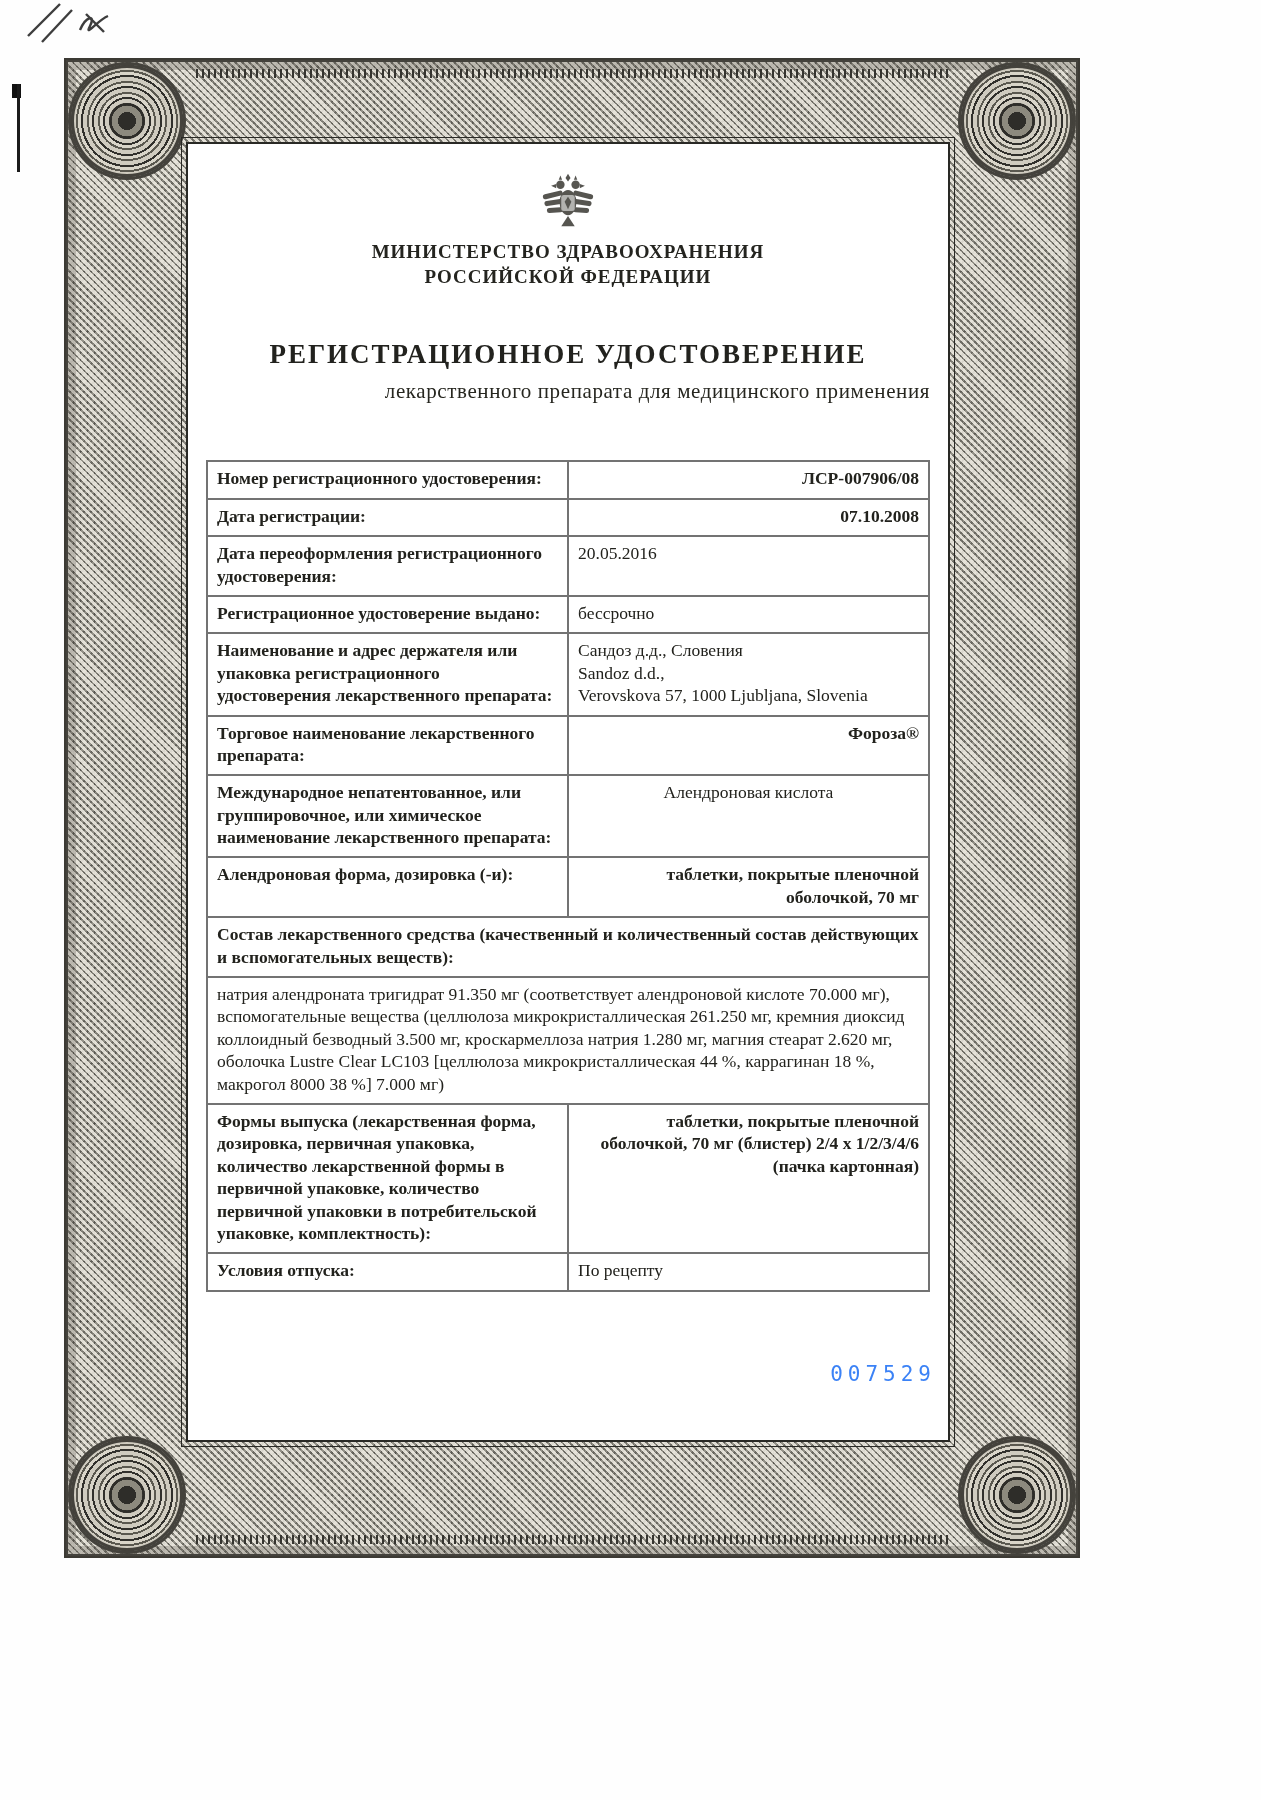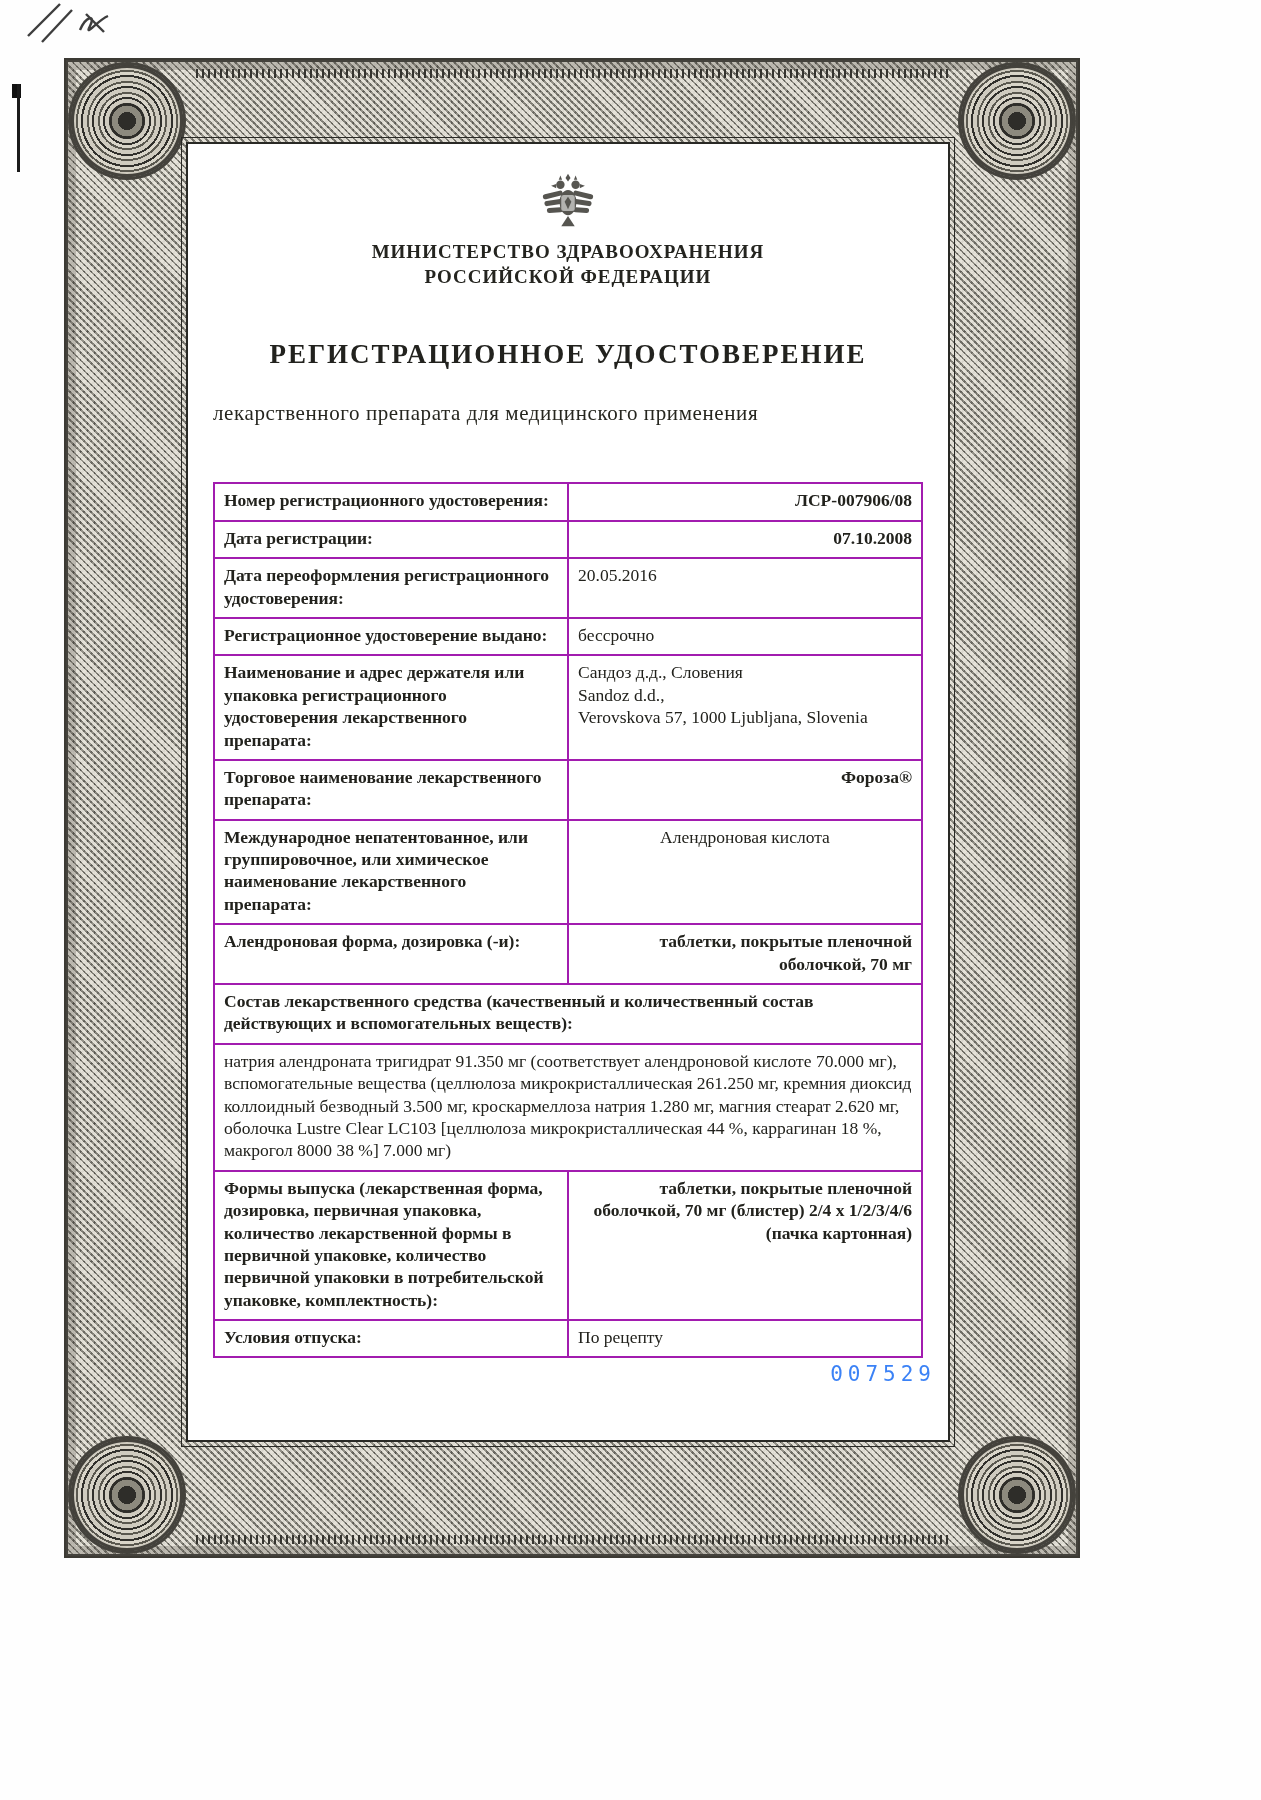--- a/index.html
+++ b/index.html
@@ -56,7 +56,7 @@
   .inner{
     position:absolute;left:120px;top:82px;right:128px;bottom:114px;z-index:3;
     background:#fff;border:2px solid #292925;outline:1px solid #292925;outline-offset:4px;
-    padding:24px 25px 0;box-sizing:border-box;
+    padding:24px 18px 0;box-sizing:border-box;
   }
 
   .emblem{display:block;margin:4px auto 12px;opacity:.88;}

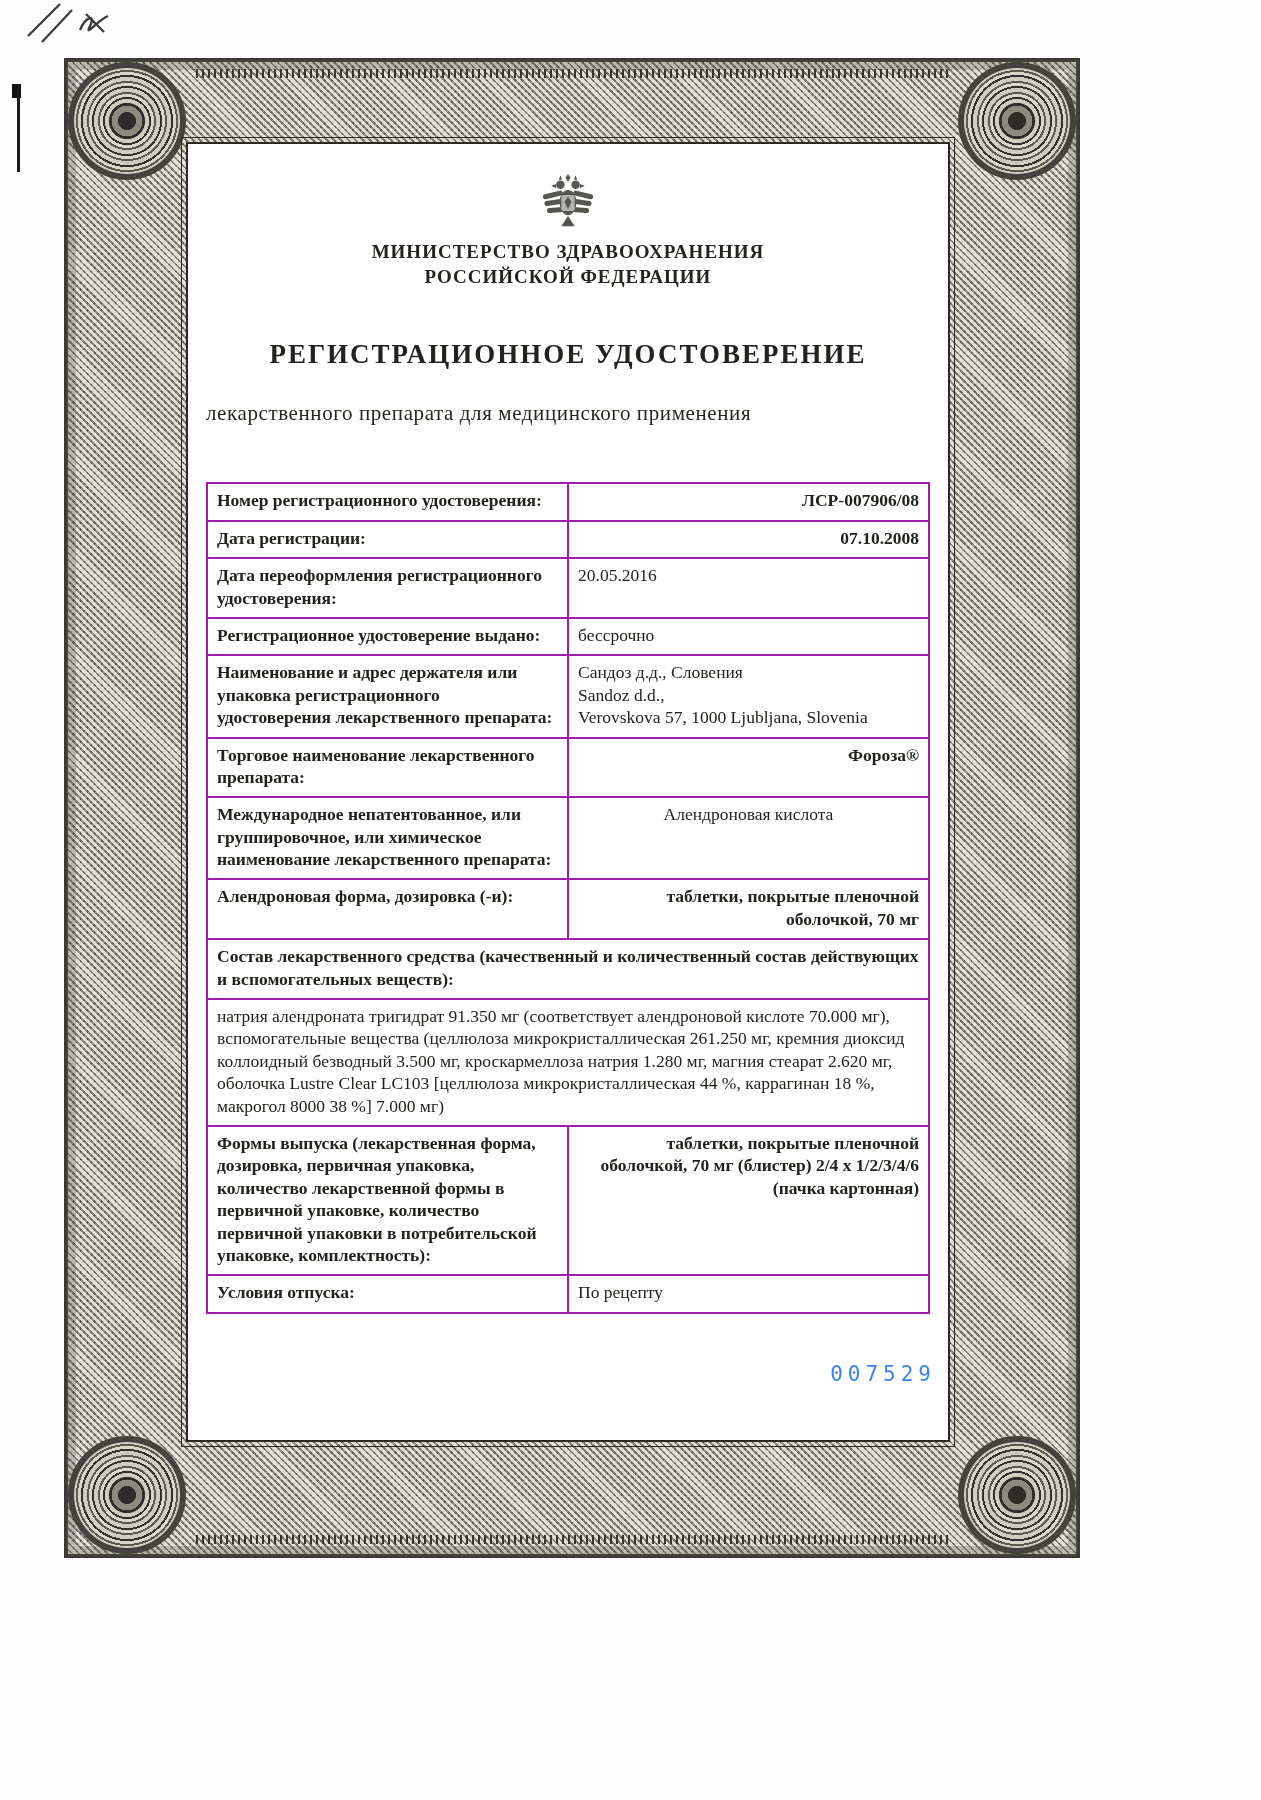--- a/index.html
+++ b/index.html
@@ -63,7 +63,7 @@
 
   .ministry{text-align:center;font-weight:bold;font-size:19px;letter-spacing:1px;line-height:1.3;color:#24241f;}
   .doc-title{margin:50px 0 0;text-align:center;font-weight:bold;font-size:27px;letter-spacing:2px;color:#22221e;}
-  .doc-subtitle{margin-top:31px;text-align:left;font-size:21px;letter-spacing:.6px;color:#26261f;}
+  .doc-subtitle{margin-top:9px;text-align:right;font-size:21px;letter-spacing:.6px;color:#26261f;}
 
   table.reg-table{
     width:100%;border-collapse:collapse;margin-top:56px;

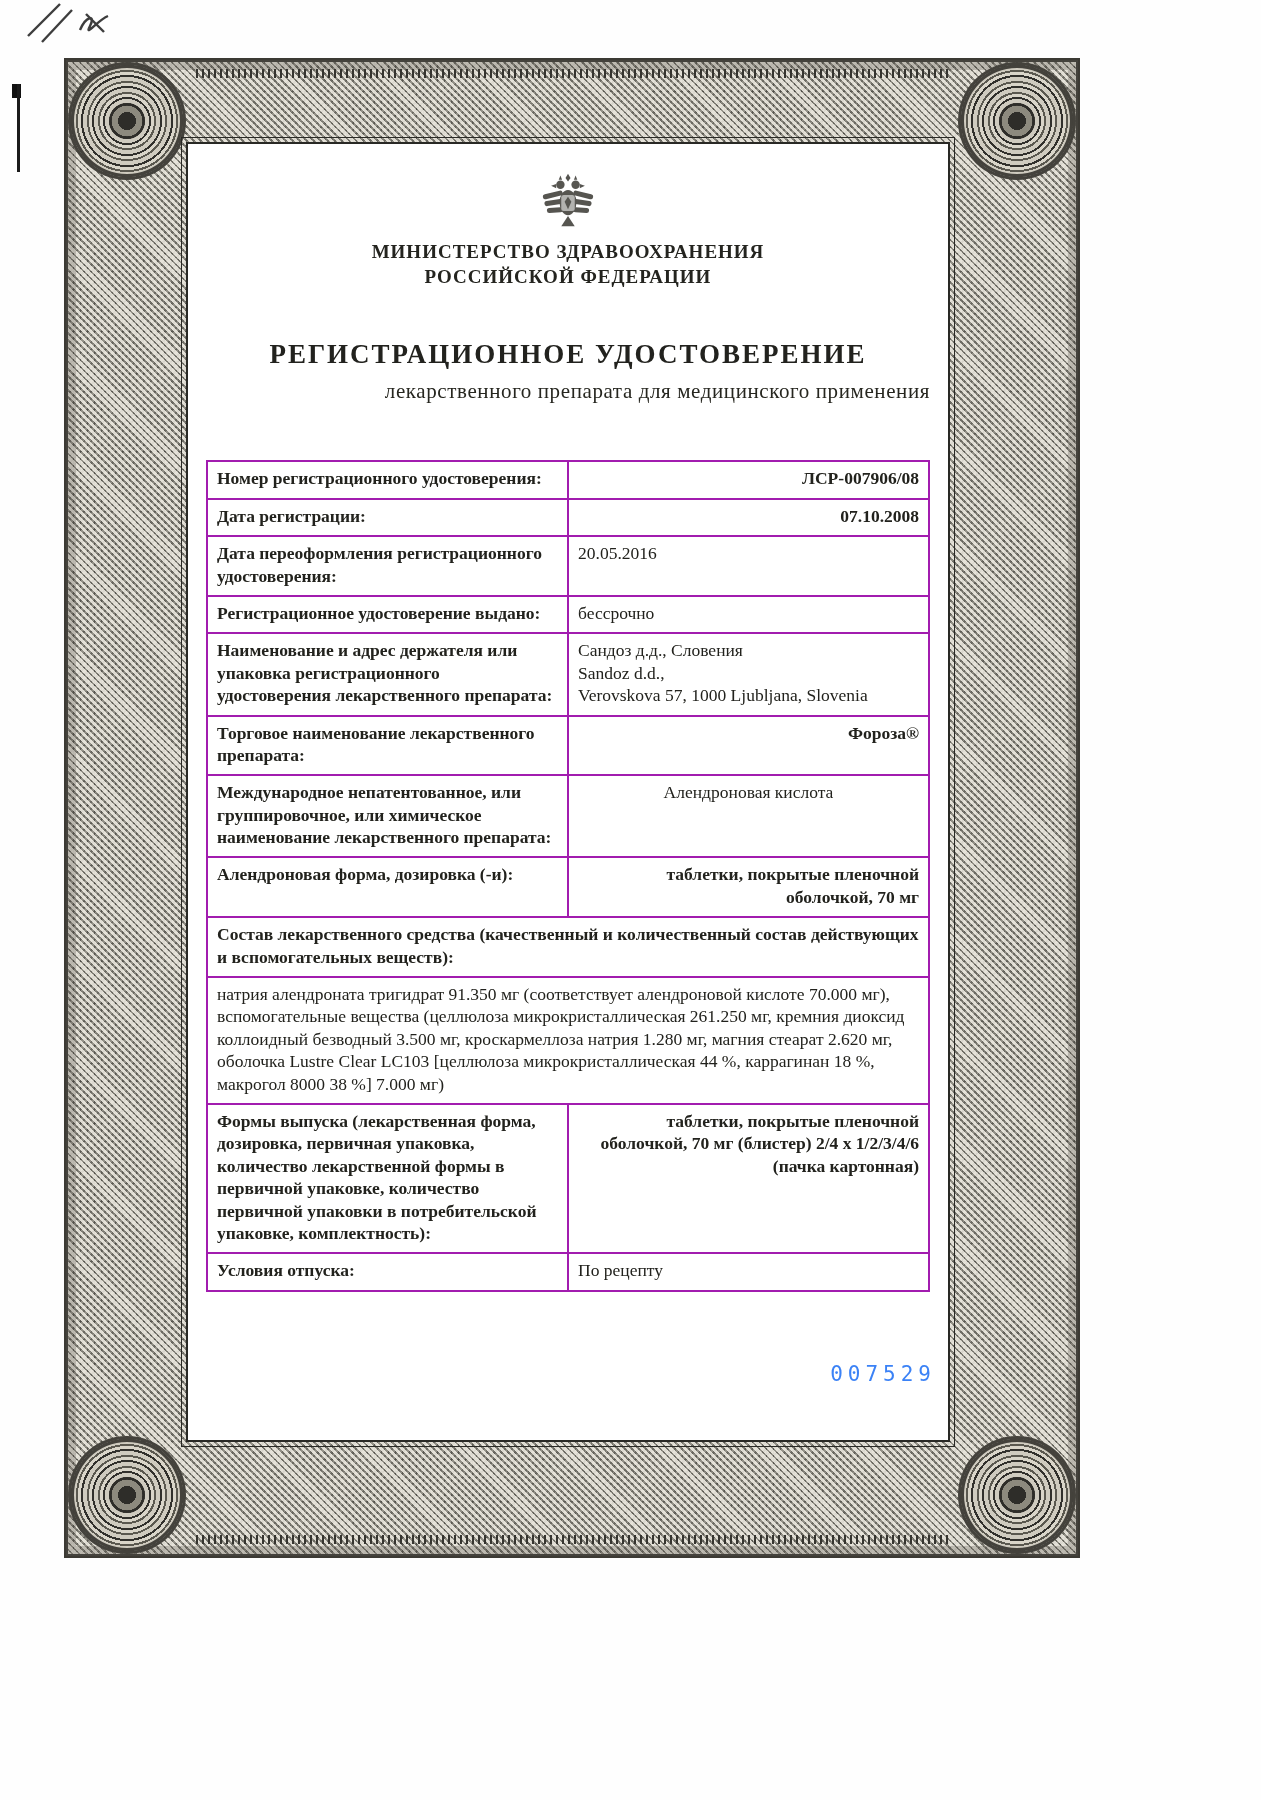--- a/index.html
+++ b/index.html
@@ -70,7 +70,7 @@
     font-size:17.5px;color:#22221d;
   }
   table.reg-table td{
-    border:2px solid #a21caf;padding:5px 9px 8px;vertical-align:top;line-height:1.28;
+    border:2px solid #737373;padding:5px 9px 8px;vertical-align:top;line-height:1.28;
   }
   td.label{font-weight:bold;width:50%;}
   td.value{white-space:pre-line;}

